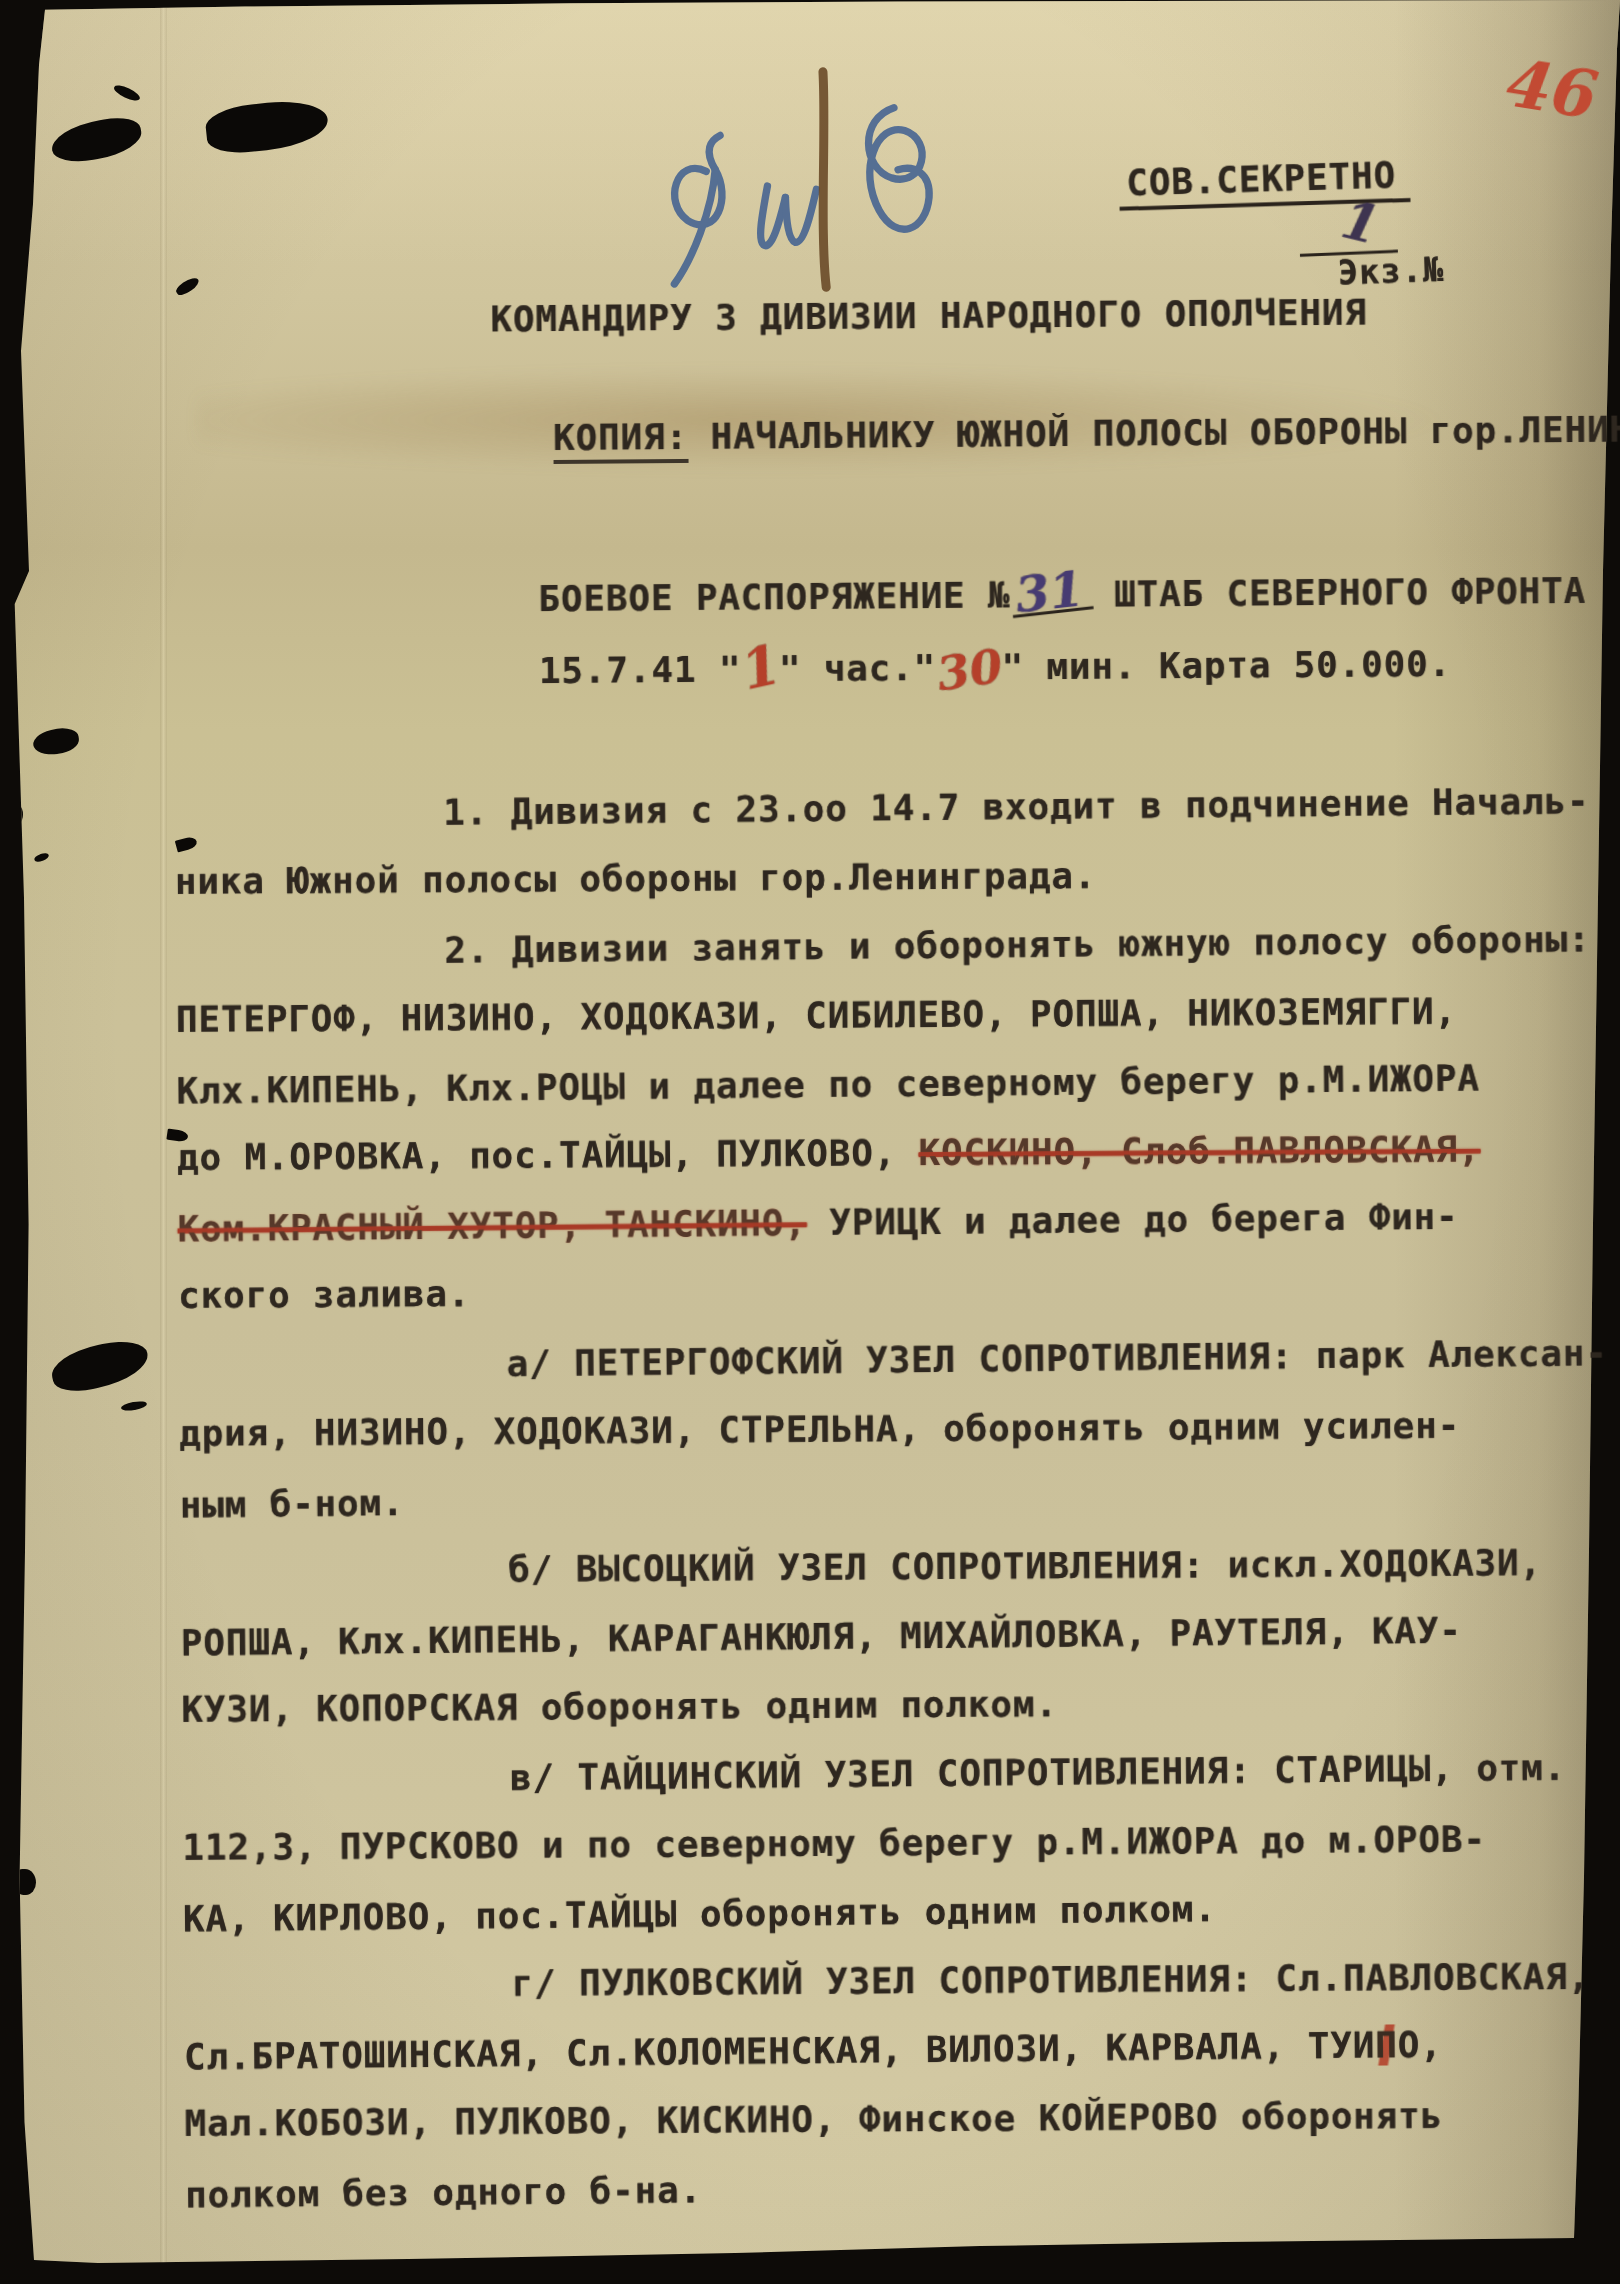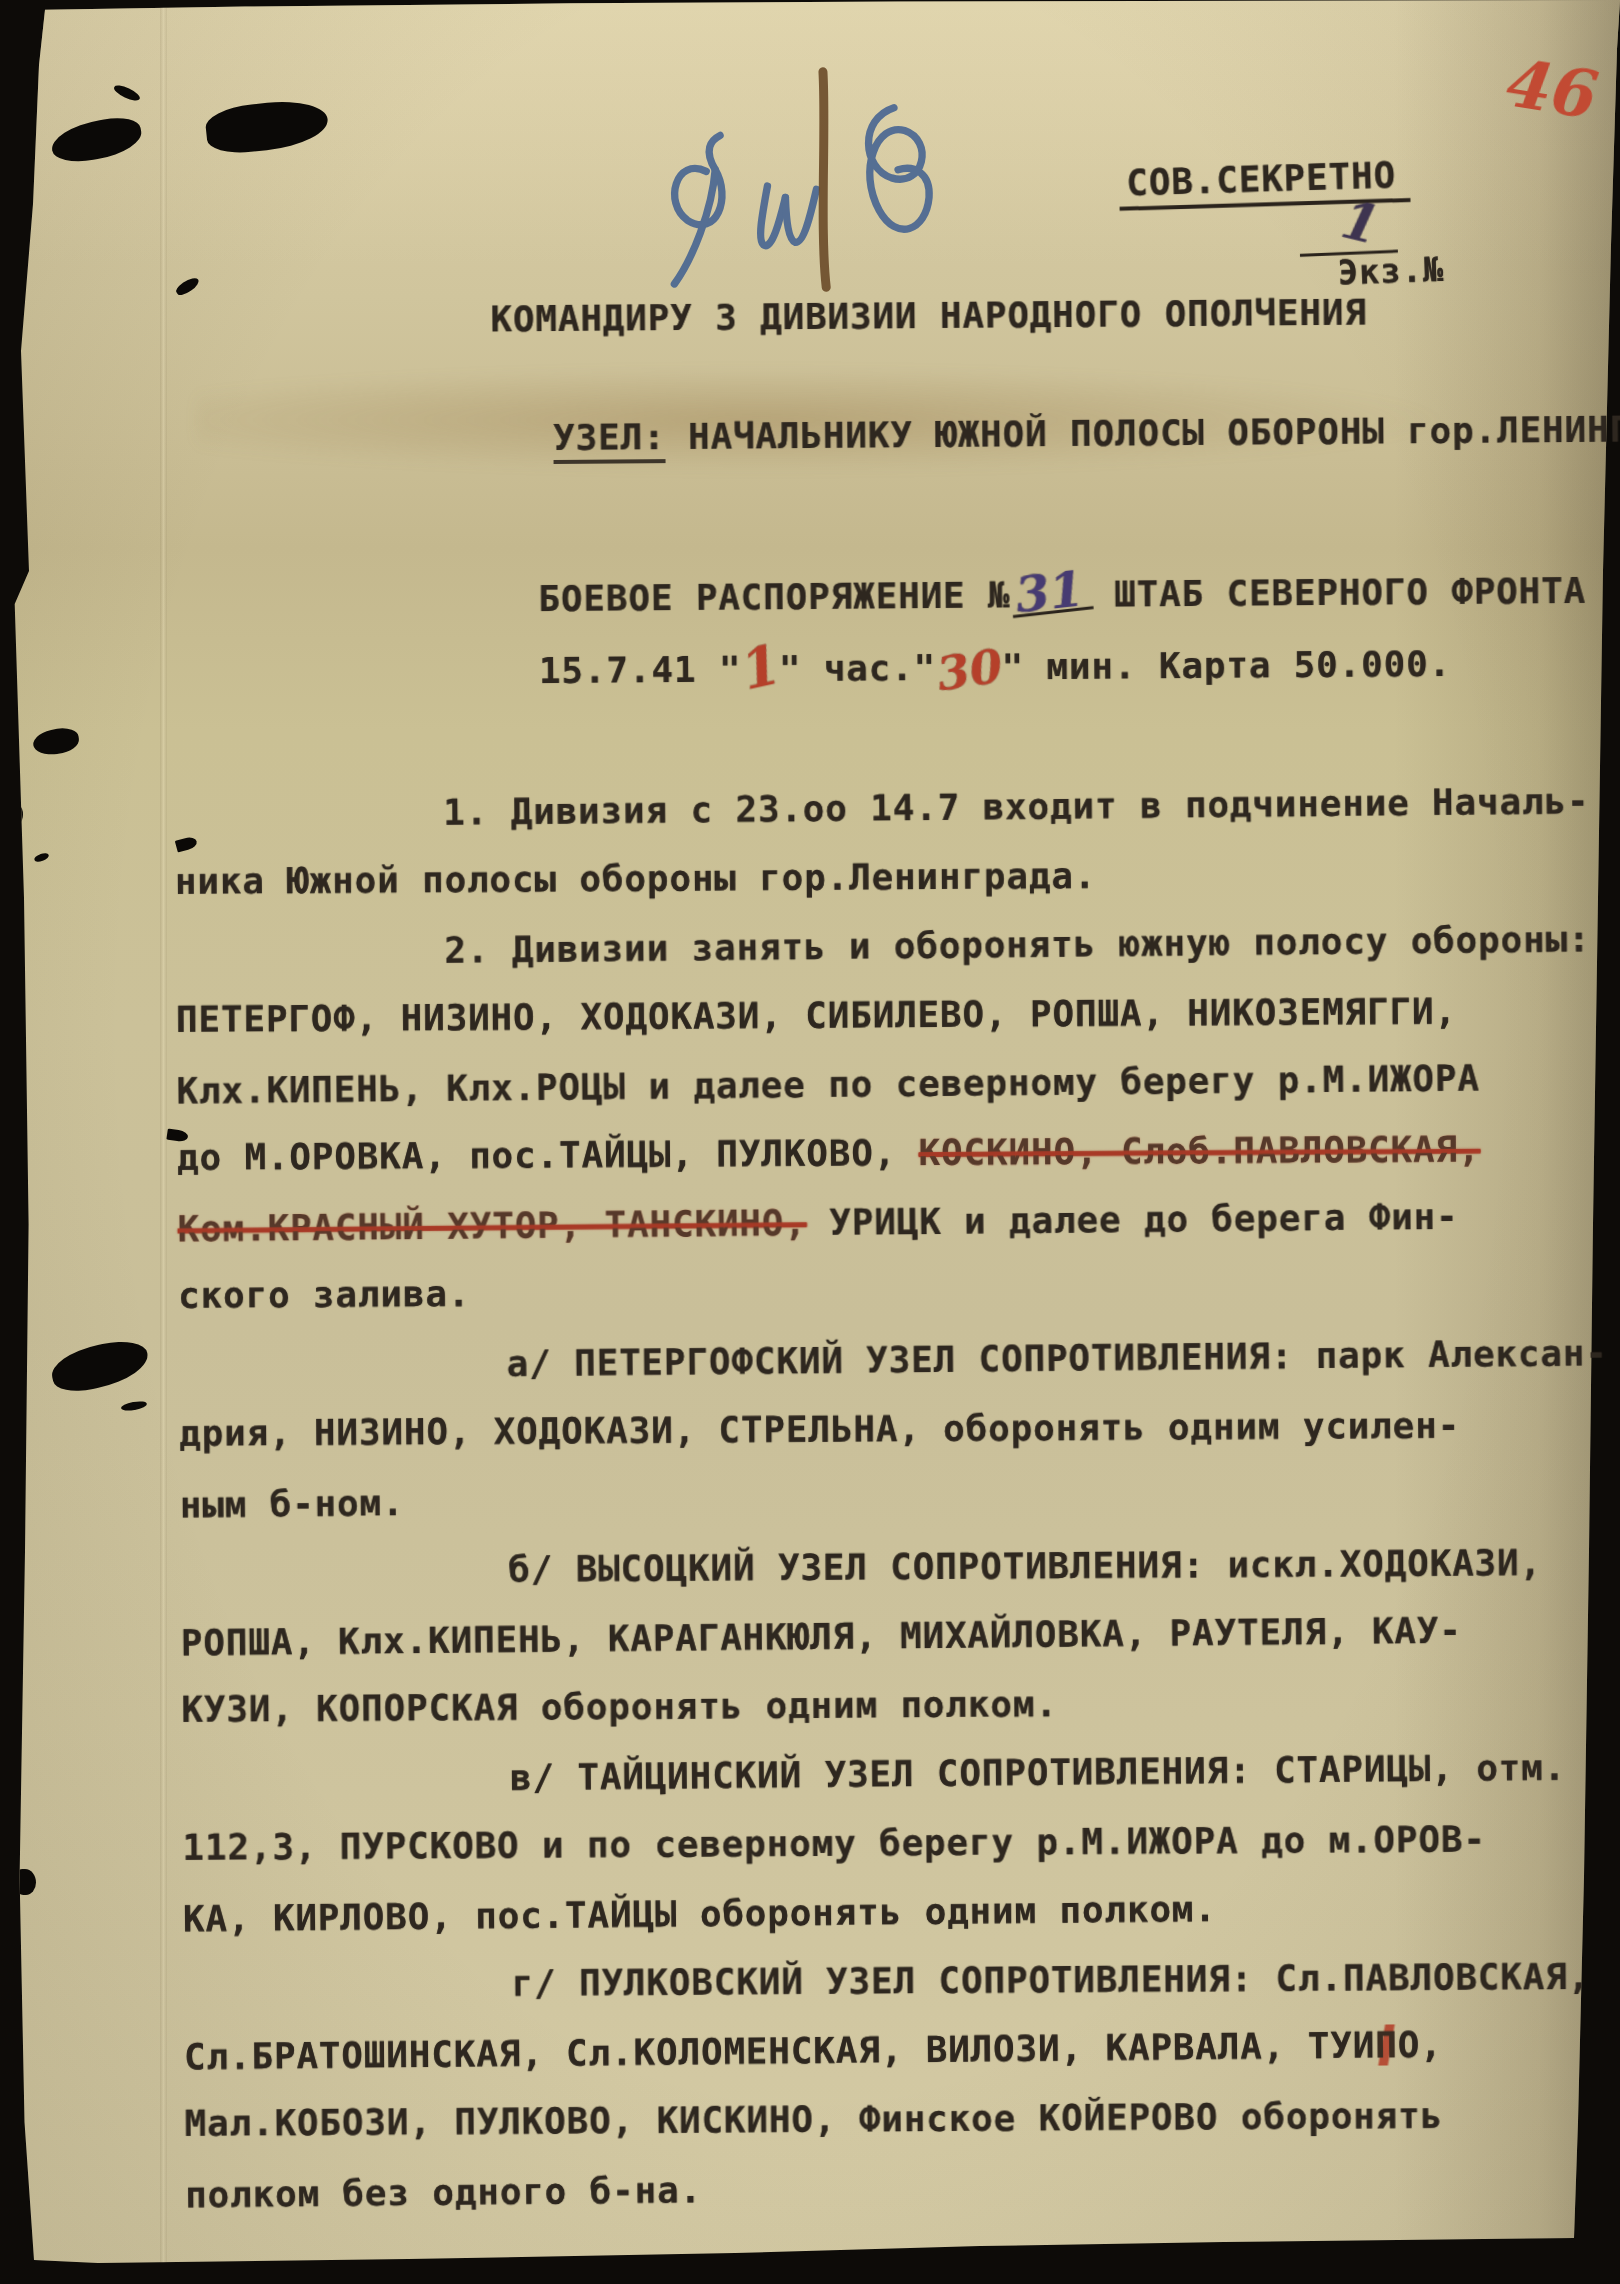--- a/index.html
+++ b/index.html
@@ -119,7 +119,7 @@
 
     <div class="tline" style="left:496px;top:296px;">КОМАНДИРУ 3 ДИВИЗИИ НАРОДНОГО ОПОЛЧЕНИЯ</div>
     <div class="tline" style="left:423px;top:374px;">
-      <span class="u-under">УЗЕЛ:</span><span> НАЧАЛЬНИКУ ЮЖНОЙ ПОЛОСЫ ОБОРОНЫ гор.ЛЕНИНГРАДА</span>
+      <span class="u-under">КОПИЯ:</span><span> НАЧАЛЬНИКУ ЮЖНОЙ ПОЛОСЫ ОБОРОНЫ гор.ЛЕНИНГРАДА</span>
     </div>
 
     <div class="tline" style="left:407px;top:535px;">

